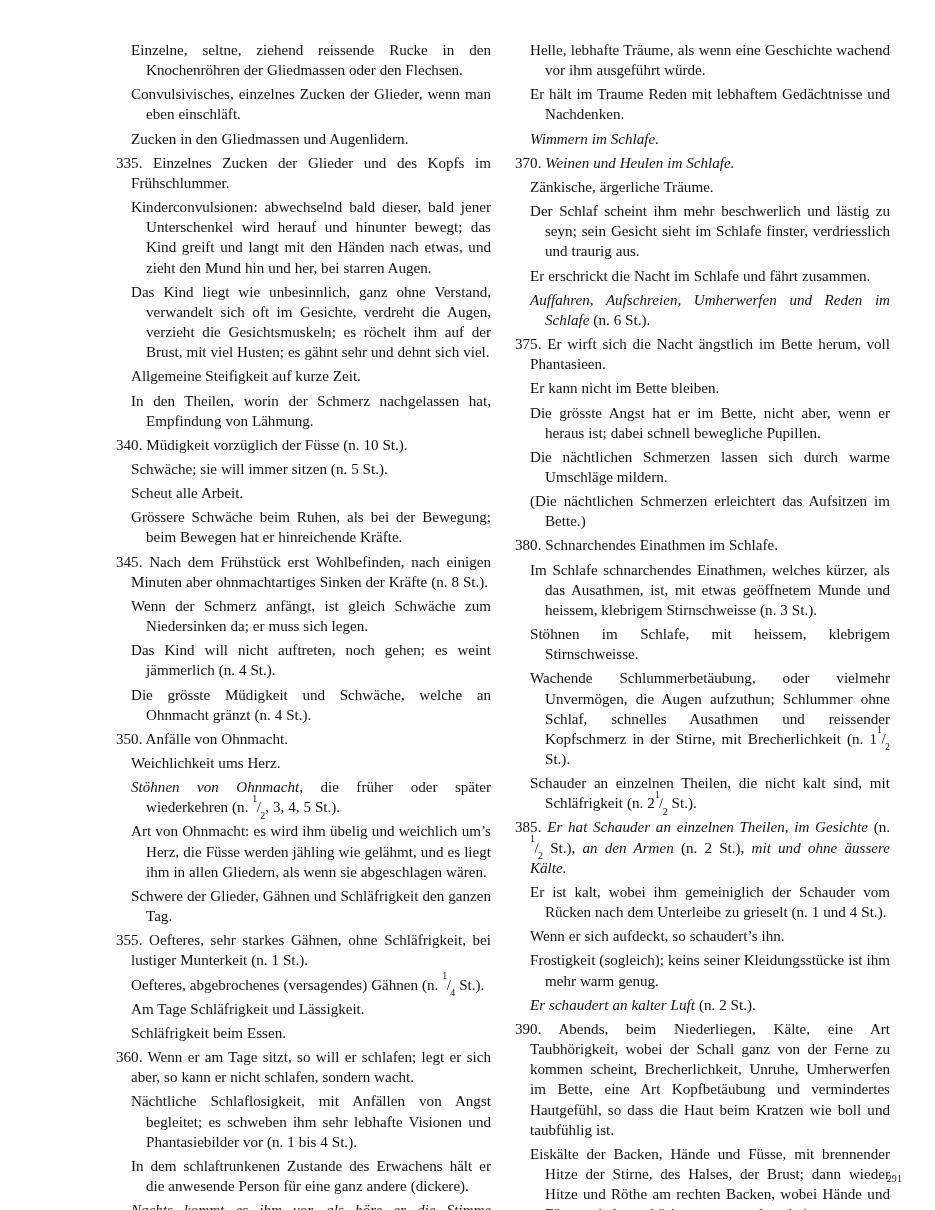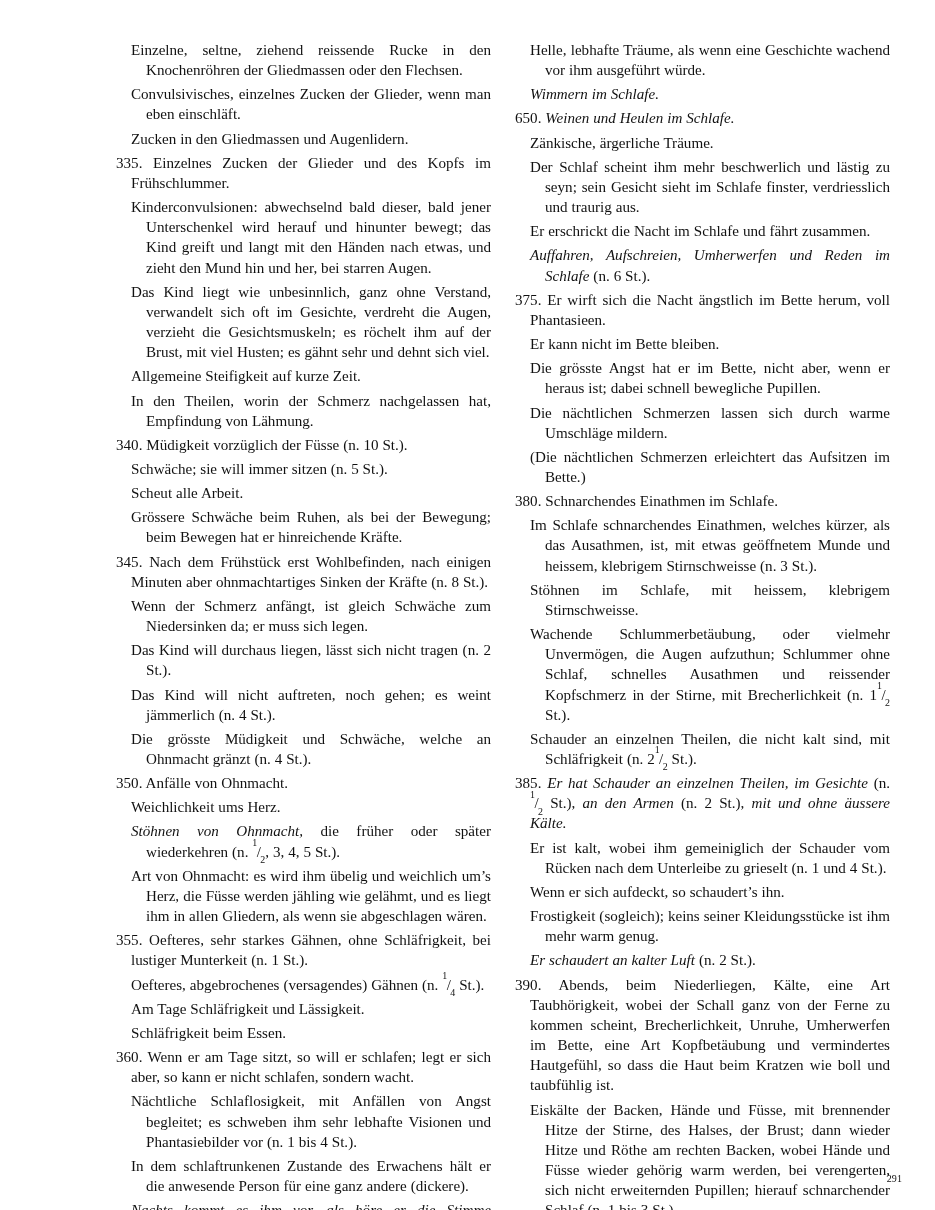--- a/index.html
+++ b/index.html
@@ -131,6 +131,7 @@
       </div>
     <div class="column" id="col-right">
         <p class="entry plain"><span class="body">Helle, lebhafte Träume, als wenn eine Geschichte wachend vor ihm ausgeführt würde.</span></p>
+        <p class="entry plain"><span class="body">Er hält im Traume Reden mit lebhaftem Gedächtnisse und Nachdenken.</span></p>
         <p class="entry plain"><span class="body"><i>Wimmern im Schlafe.</i></span></p>
         <p class="entry numbered"><span class="num">650.</span> <span class="body"><i>Weinen und Heulen im Schlafe.</i></span></p>
         <p class="entry plain"><span class="body">Zänkische, ärgerliche Träume.</span></p>

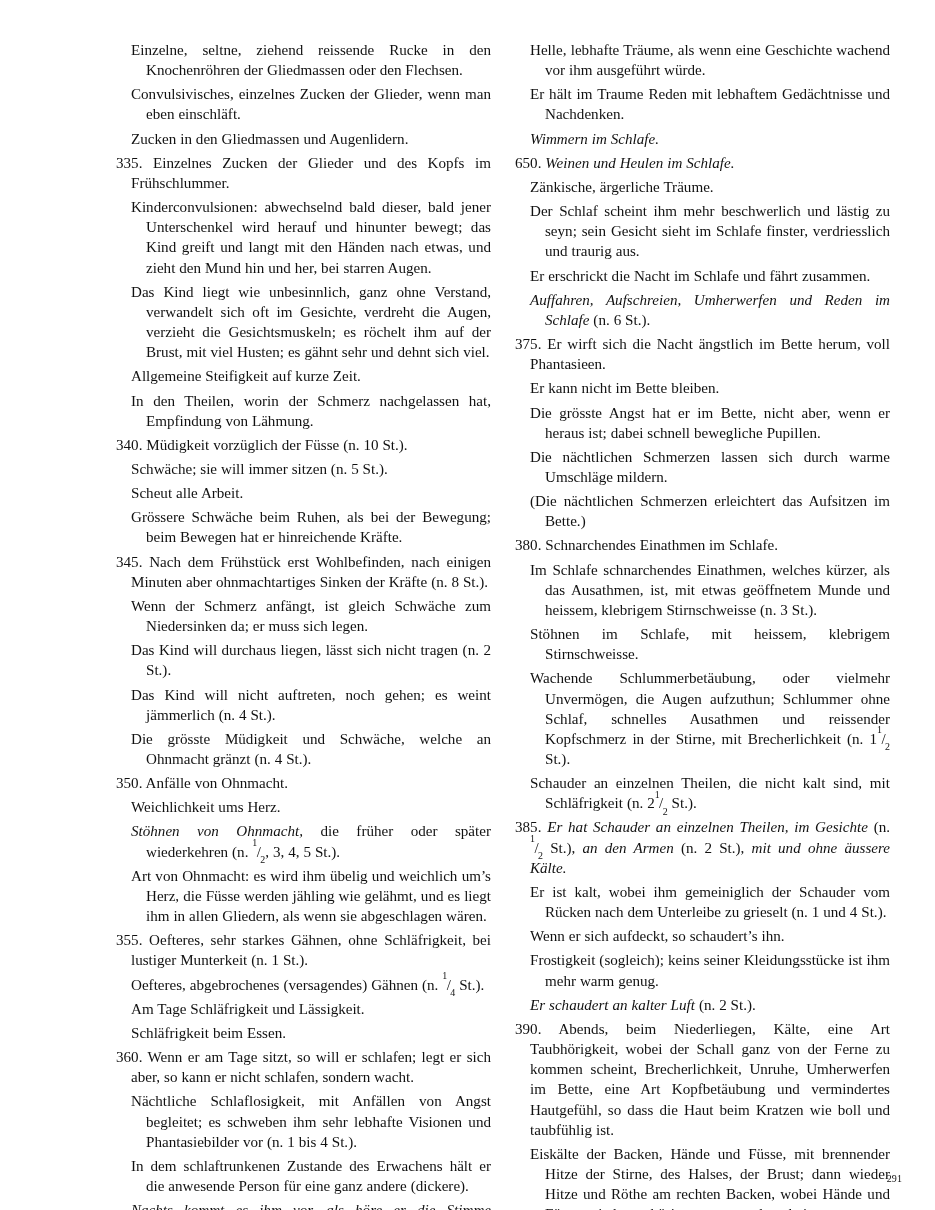--- a/index.html
+++ b/index.html
@@ -133,7 +133,7 @@
         <p class="entry plain"><span class="body">Helle, lebhafte Träume, als wenn eine Geschichte wachend vor ihm ausgeführt würde.</span></p>
         <p class="entry plain"><span class="body">Er hält im Traume Reden mit lebhaftem Gedächtnisse und Nachdenken.</span></p>
         <p class="entry plain"><span class="body"><i>Wimmern im Schlafe.</i></span></p>
-        <p class="entry numbered"><span class="num">650.</span> <span class="body"><i>Weinen und Heulen im Schlafe.</i></span></p>
+        <p class="entry numbered"><span class="num">370.</span> <span class="body"><i>Weinen und Heulen im Schlafe.</i></span></p>
         <p class="entry plain"><span class="body">Zänkische, ärgerliche Träume.</span></p>
         <p class="entry plain"><span class="body">Der Schlaf scheint ihm mehr beschwerlich und lästig zu seyn; sein Gesicht sieht im Schlafe finster, verdriesslich und traurig aus.</span></p>
         <p class="entry plain"><span class="body">Er erschrickt die Nacht im Schlafe und fährt zusammen.</span></p>

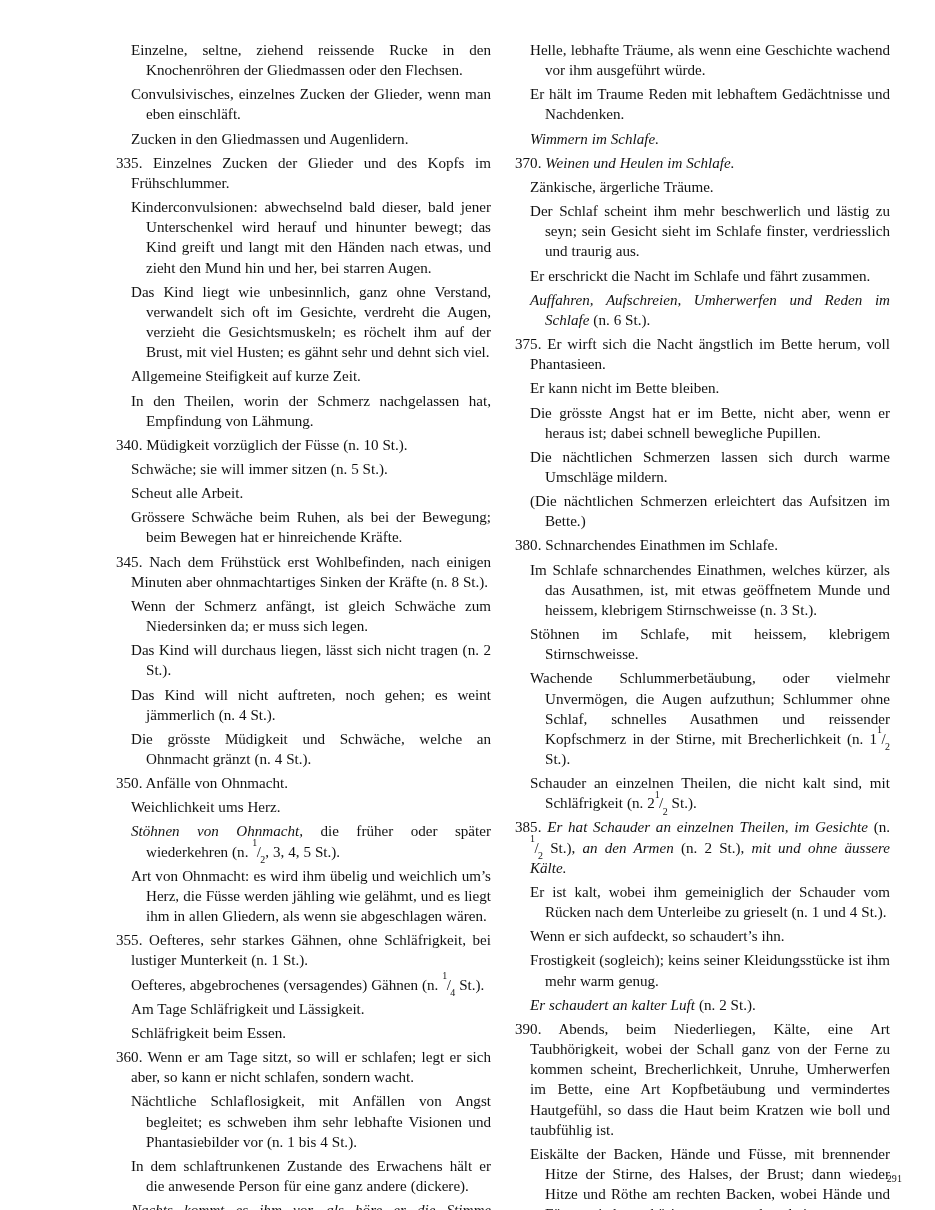--- a/index.html
+++ b/index.html
@@ -113,7 +113,6 @@
         <p class="entry plain"><span class="body">Grössere Schwäche beim Ruhen, als bei der Bewegung; beim Bewegen hat er hinreichende Kräfte.</span></p>
         <p class="entry numbered"><span class="num">345.</span> <span class="body">Nach dem Frühstück erst Wohlbefinden, nach einigen Minuten aber ohnmachtartiges Sinken der Kräfte (n. 8 St.).</span></p>
         <p class="entry plain"><span class="body">Wenn der Schmerz anfängt, ist gleich Schwäche zum Niedersinken da; er muss sich legen.</span></p>
-        <p class="entry plain"><span class="body">Das Kind will durchaus liegen, lässt sich nicht tragen (n. 2 St.).</span></p>
         <p class="entry plain"><span class="body">Das Kind will nicht auftreten, noch gehen; es weint jämmerlich (n. 4 St.).</span></p>
         <p class="entry plain"><span class="body">Die grösste Müdigkeit und Schwäche, welche an Ohnmacht gränzt (n. 4 St.).</span></p>
         <p class="entry numbered"><span class="num">350.</span> <span class="body">Anfälle von Ohnmacht.</span></p>

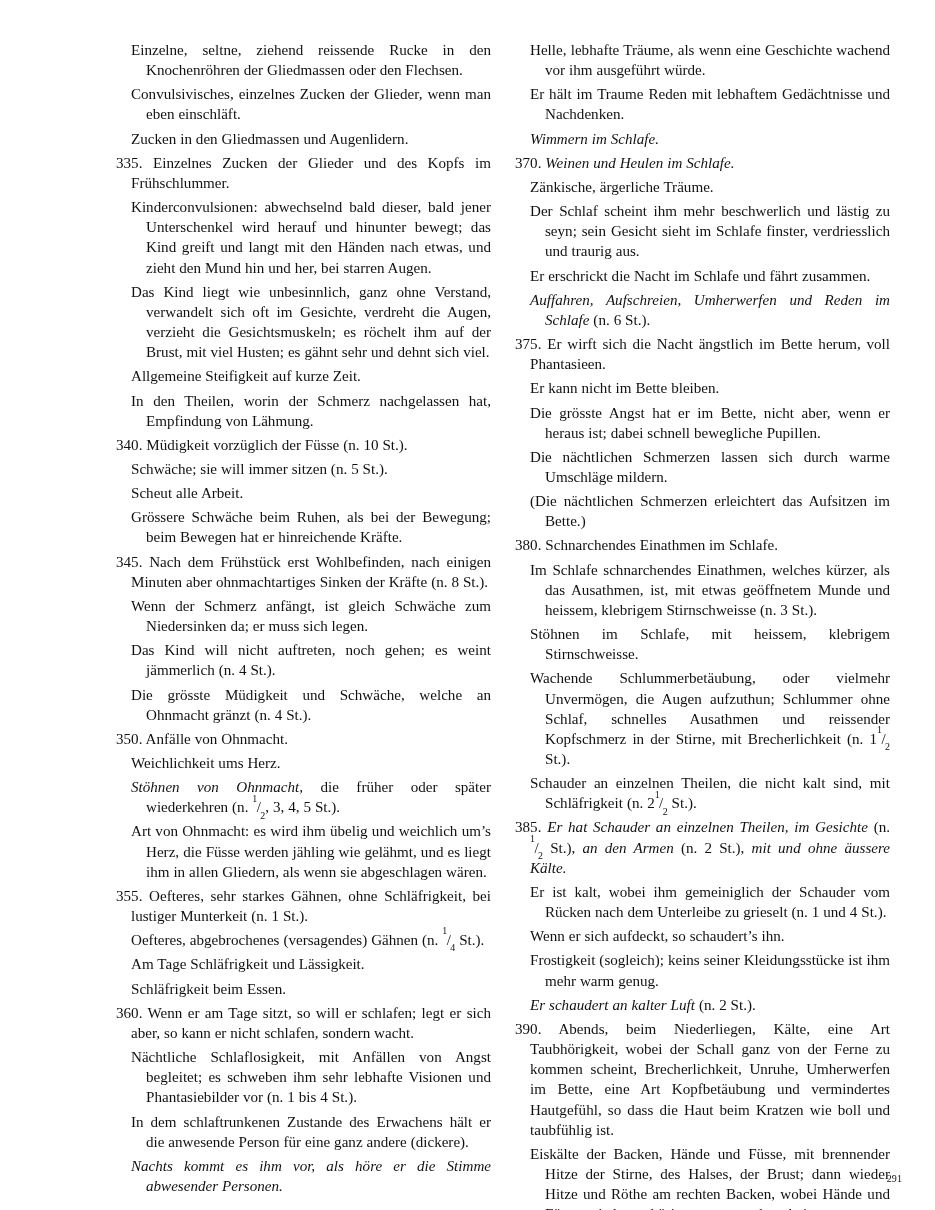--- a/index.html
+++ b/index.html
@@ -119,6 +119,7 @@
         <p class="entry plain"><span class="body">Weichlichkeit ums Herz.</span></p>
         <p class="entry plain"><span class="body"><i>Stöhnen von Ohnmacht,</i> die früher oder später wiederkehren (n. <span class="frac"><sup>1</sup><span class="sl">/</span><sub>2</sub></span>, 3, 4, 5 St.).</span></p>
         <p class="entry plain"><span class="body">Art von Ohnmacht: es wird ihm übelig und weichlich um’s Herz, die Füsse werden jähling wie gelähmt, und es liegt ihm in allen Gliedern, als wenn sie abgeschlagen wären.</span></p>
+        <p class="entry plain"><span class="body">Schwere der Glieder, Gähnen und Schläfrigkeit den ganzen Tag.</span></p>
         <p class="entry numbered"><span class="num">355.</span> <span class="body">Oefteres, sehr starkes Gähnen, ohne Schläfrigkeit, bei lustiger Munterkeit (n. 1 St.).</span></p>
         <p class="entry plain"><span class="body">Oefteres, abgebrochenes (versagendes) Gähnen (n. <span class="frac"><sup>1</sup><span class="sl">/</span><sub>4</sub></span> St.).</span></p>
         <p class="entry plain"><span class="body">Am Tage Schläfrigkeit und Lässigkeit.</span></p>

